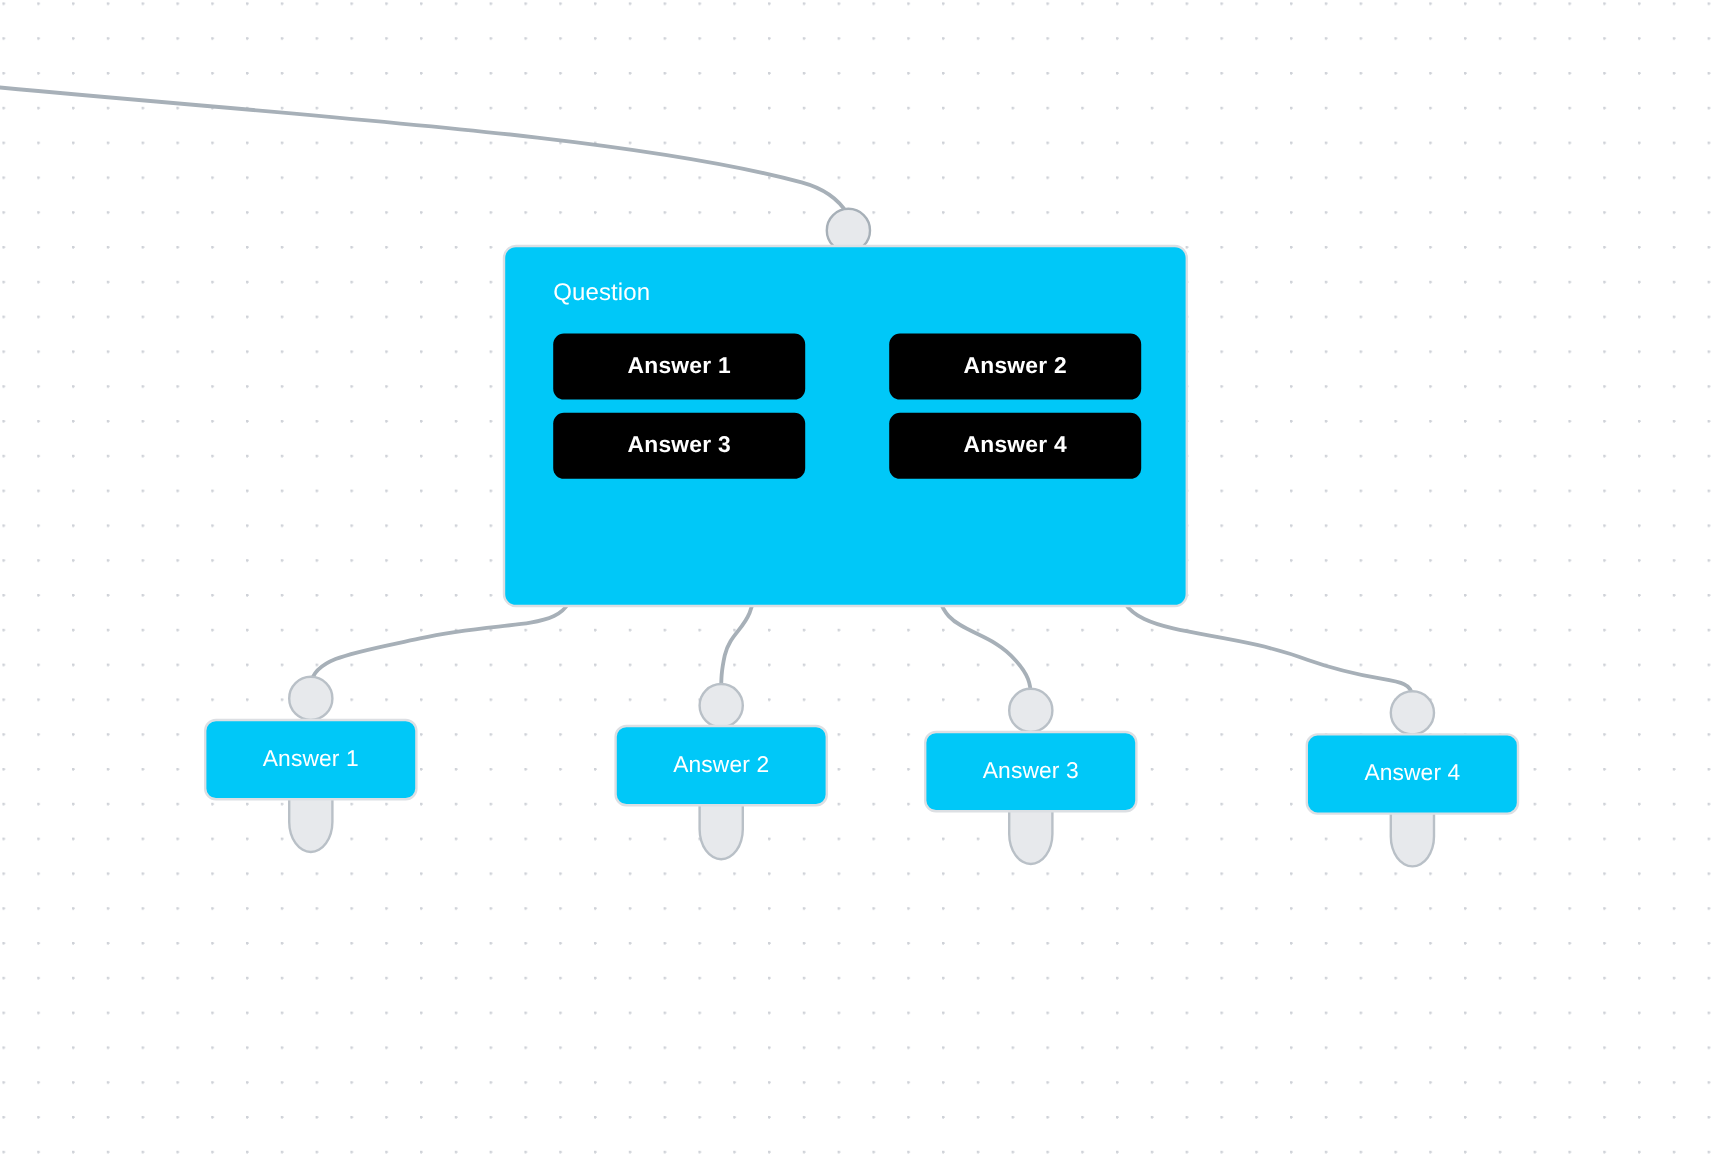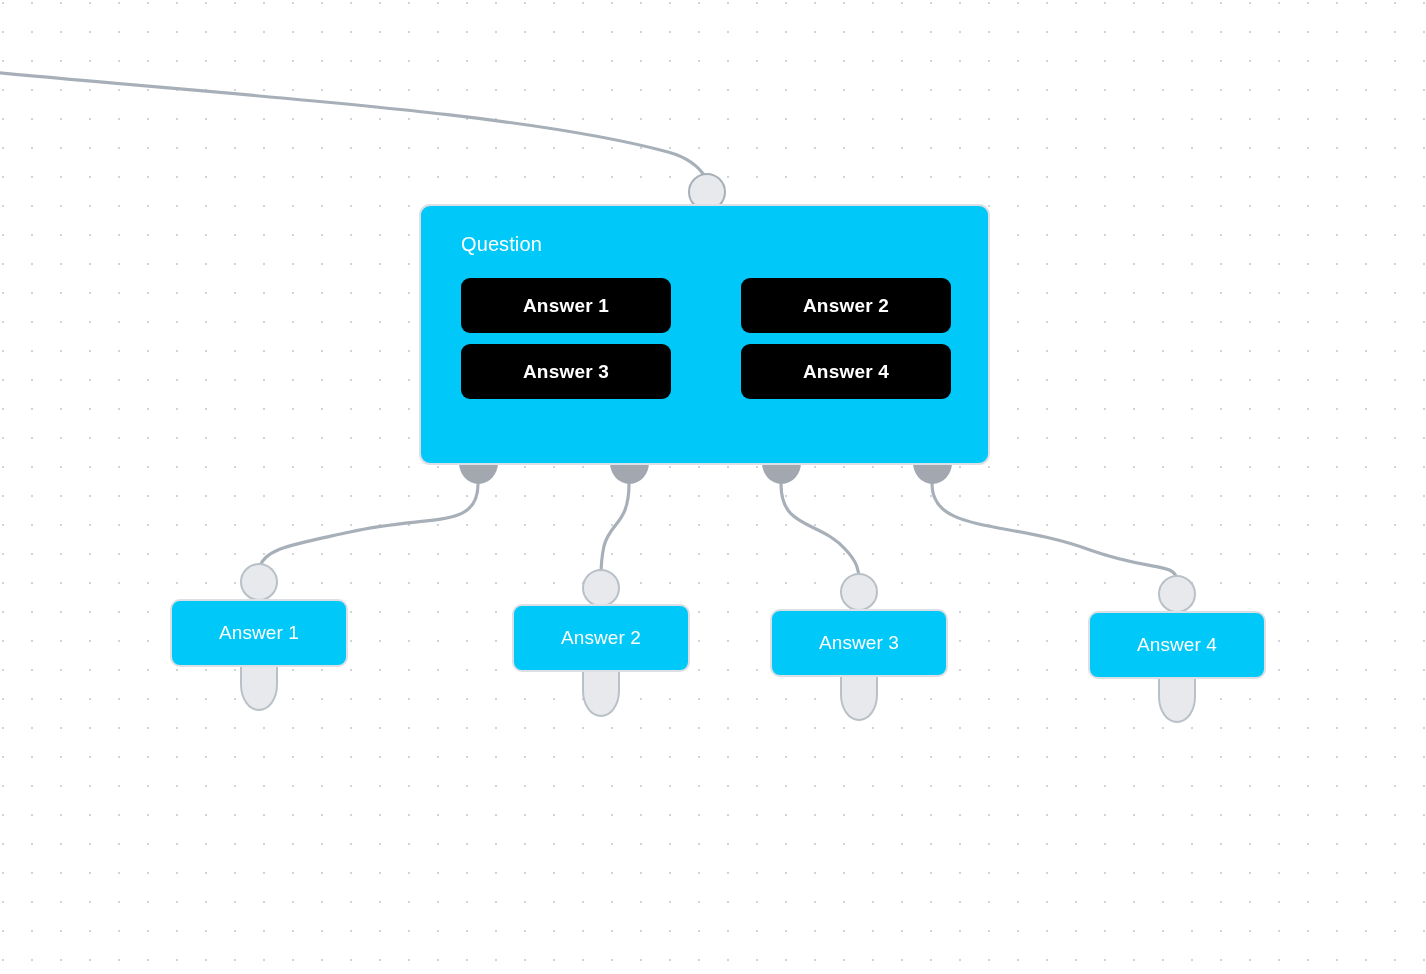--- a/index.html
+++ b/index.html
@@ -36,7 +36,7 @@
   .quiz-node {
     position: absolute;
     left: 419px; top: 204px;
-    width: 571px; height: 261px;
+    width: 571px; height: 302px;
     background: #00c8f8;
     border: 2px solid #dcdfe3;
     border-radius: 11px;

